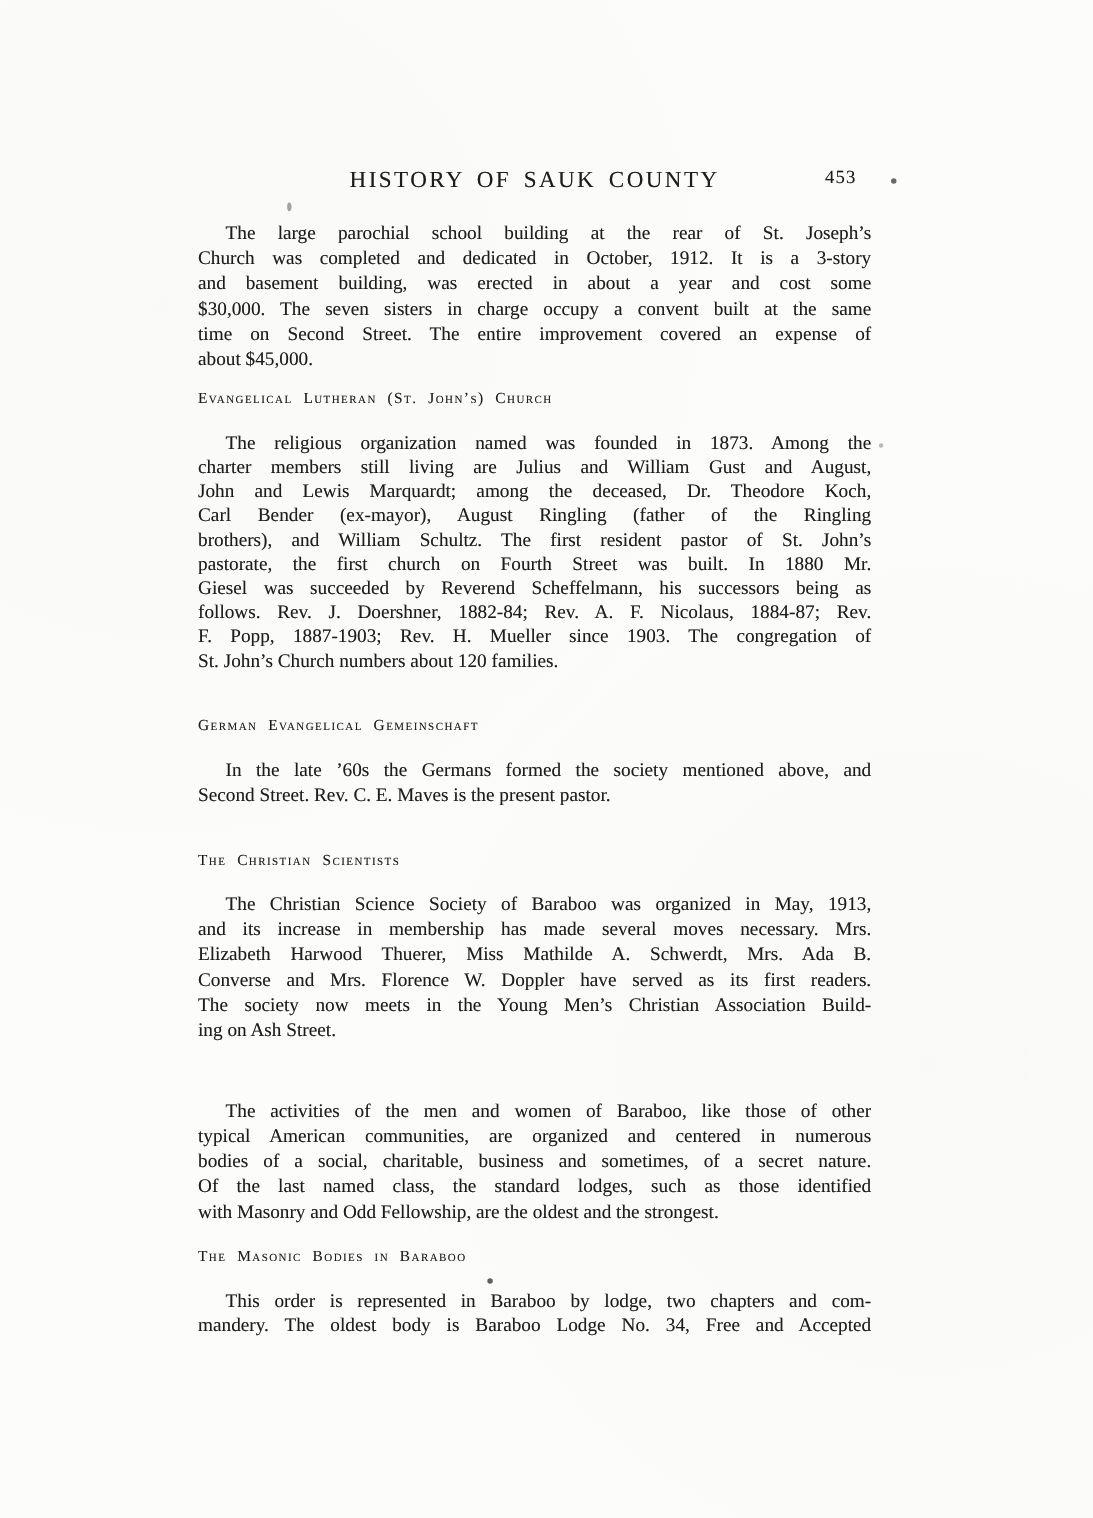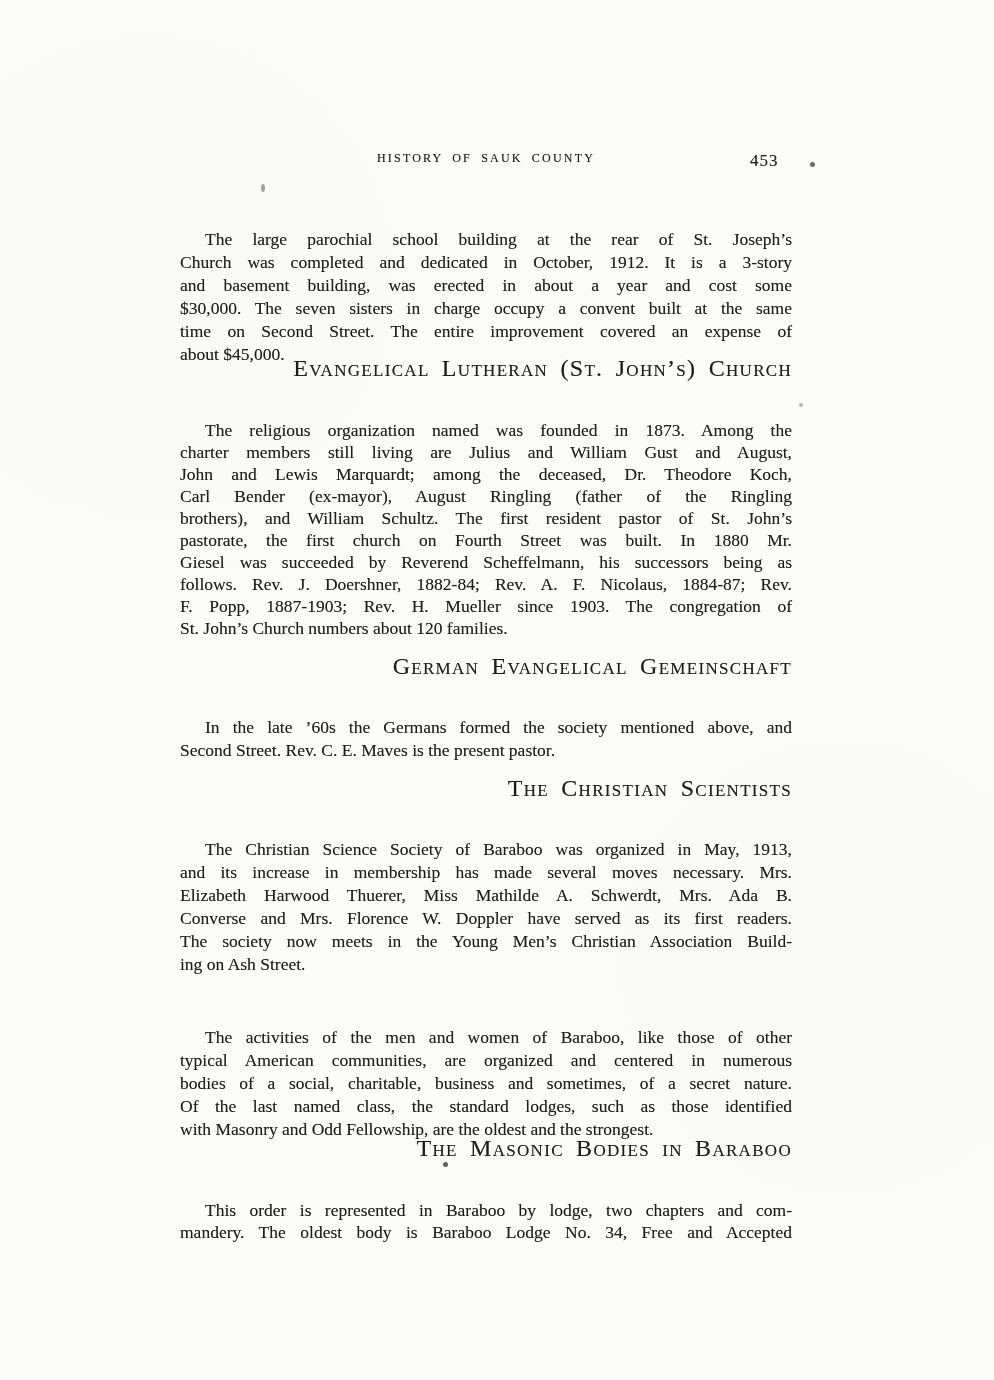--- a/index.html
+++ b/index.html
@@ -21,7 +21,7 @@
   .ink { text-shadow: 0 0 0.6px rgba(10,10,10,0.4); }
 
   .running-title {
-    font-size: 12px;
+    font-size: 21px;
     letter-spacing: 2.2px;
     word-spacing: 4px;
     text-align: center;

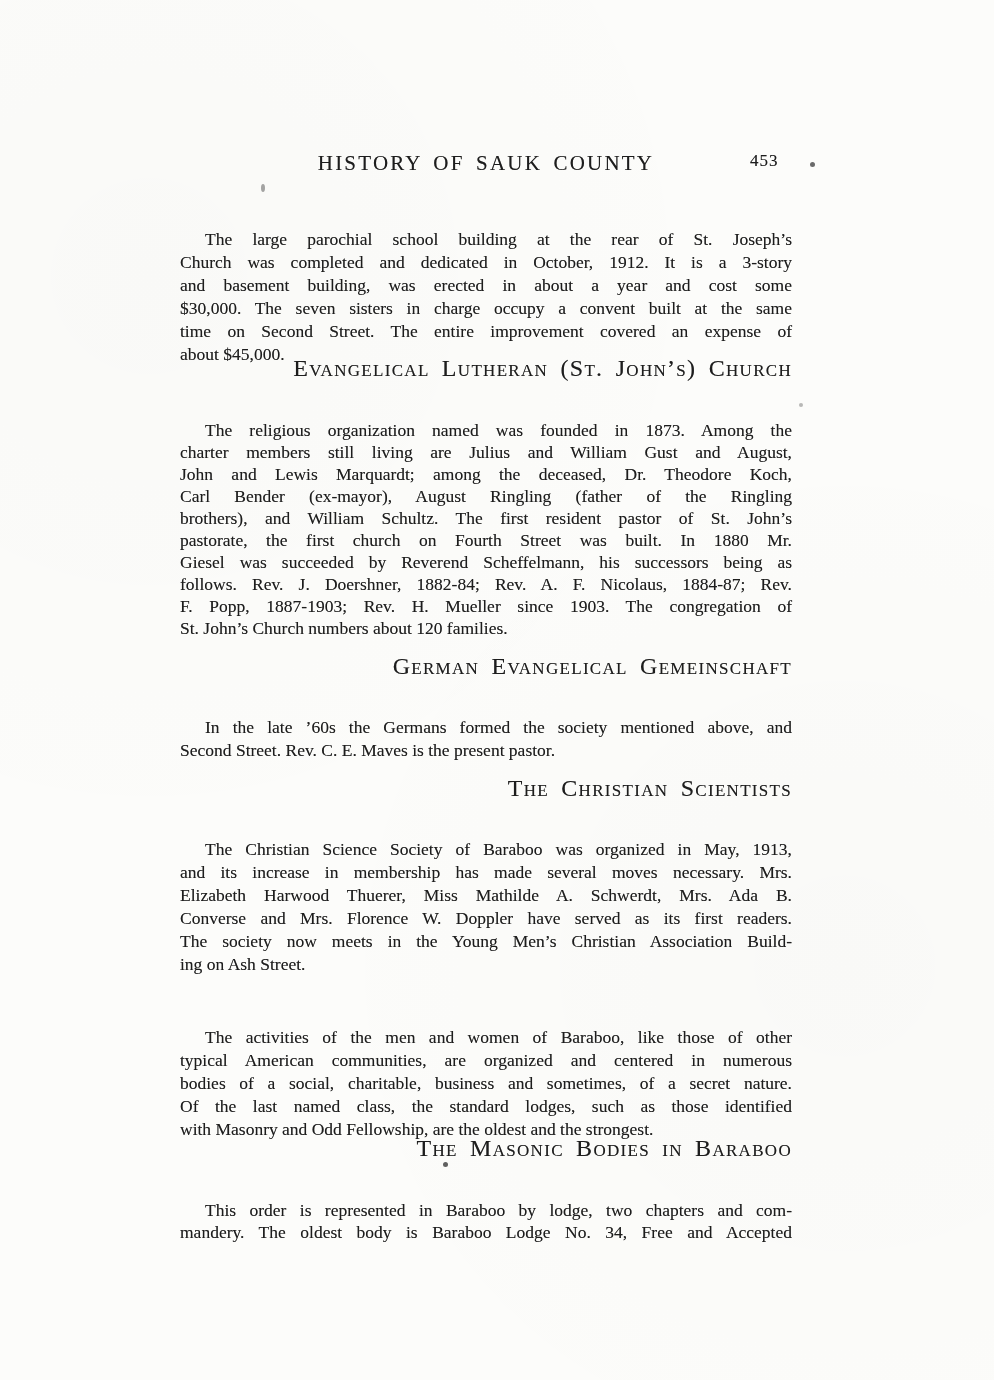--- a/index.html
+++ b/index.html
@@ -49,7 +49,7 @@
   .para .tline { text-align: justify; text-align-last: justify; }
   .para .tlast { text-align-last: left; }
   .para.justify-all .tlast { text-align-last: justify; }
-  .para .tline:first-child { text-indent: 25px; margin-top: 28px; }
+  .para .tline:first-child { text-indent: 25px; }
 
   .speck {
     position: absolute;

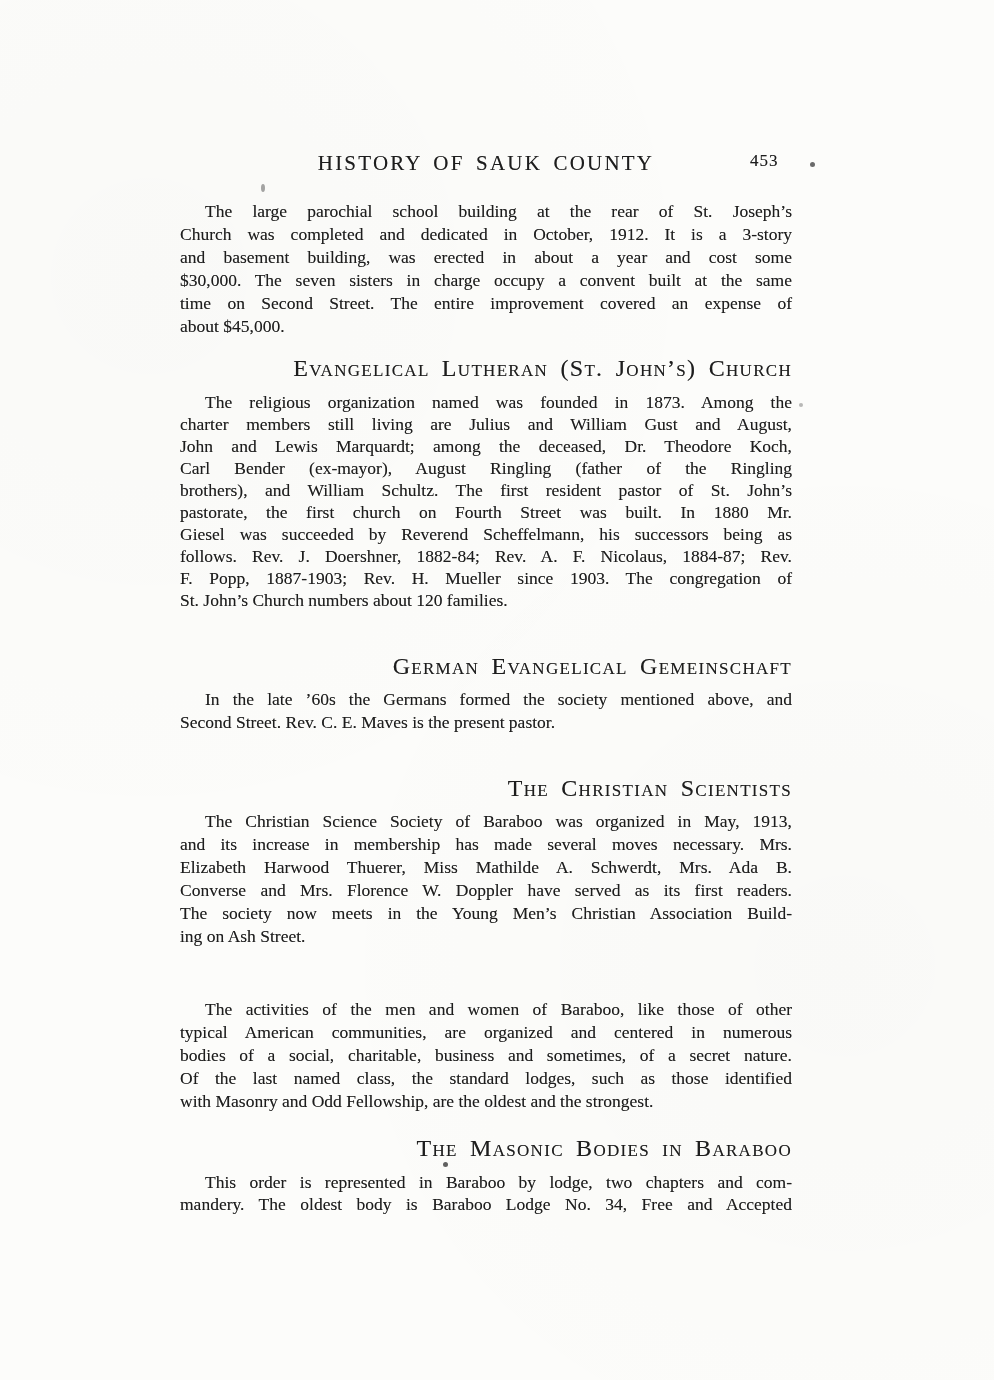--- a/index.html
+++ b/index.html
@@ -34,10 +34,10 @@
   }
   .sec-heading {
     font-variant: small-caps;
-    font-size: 24px;
+    font-size: 14px;
     letter-spacing: 1.3px;
     word-spacing: 5px;
-    text-align: right;
+    text-align: left;
     white-space: nowrap;
   }
   .para {

